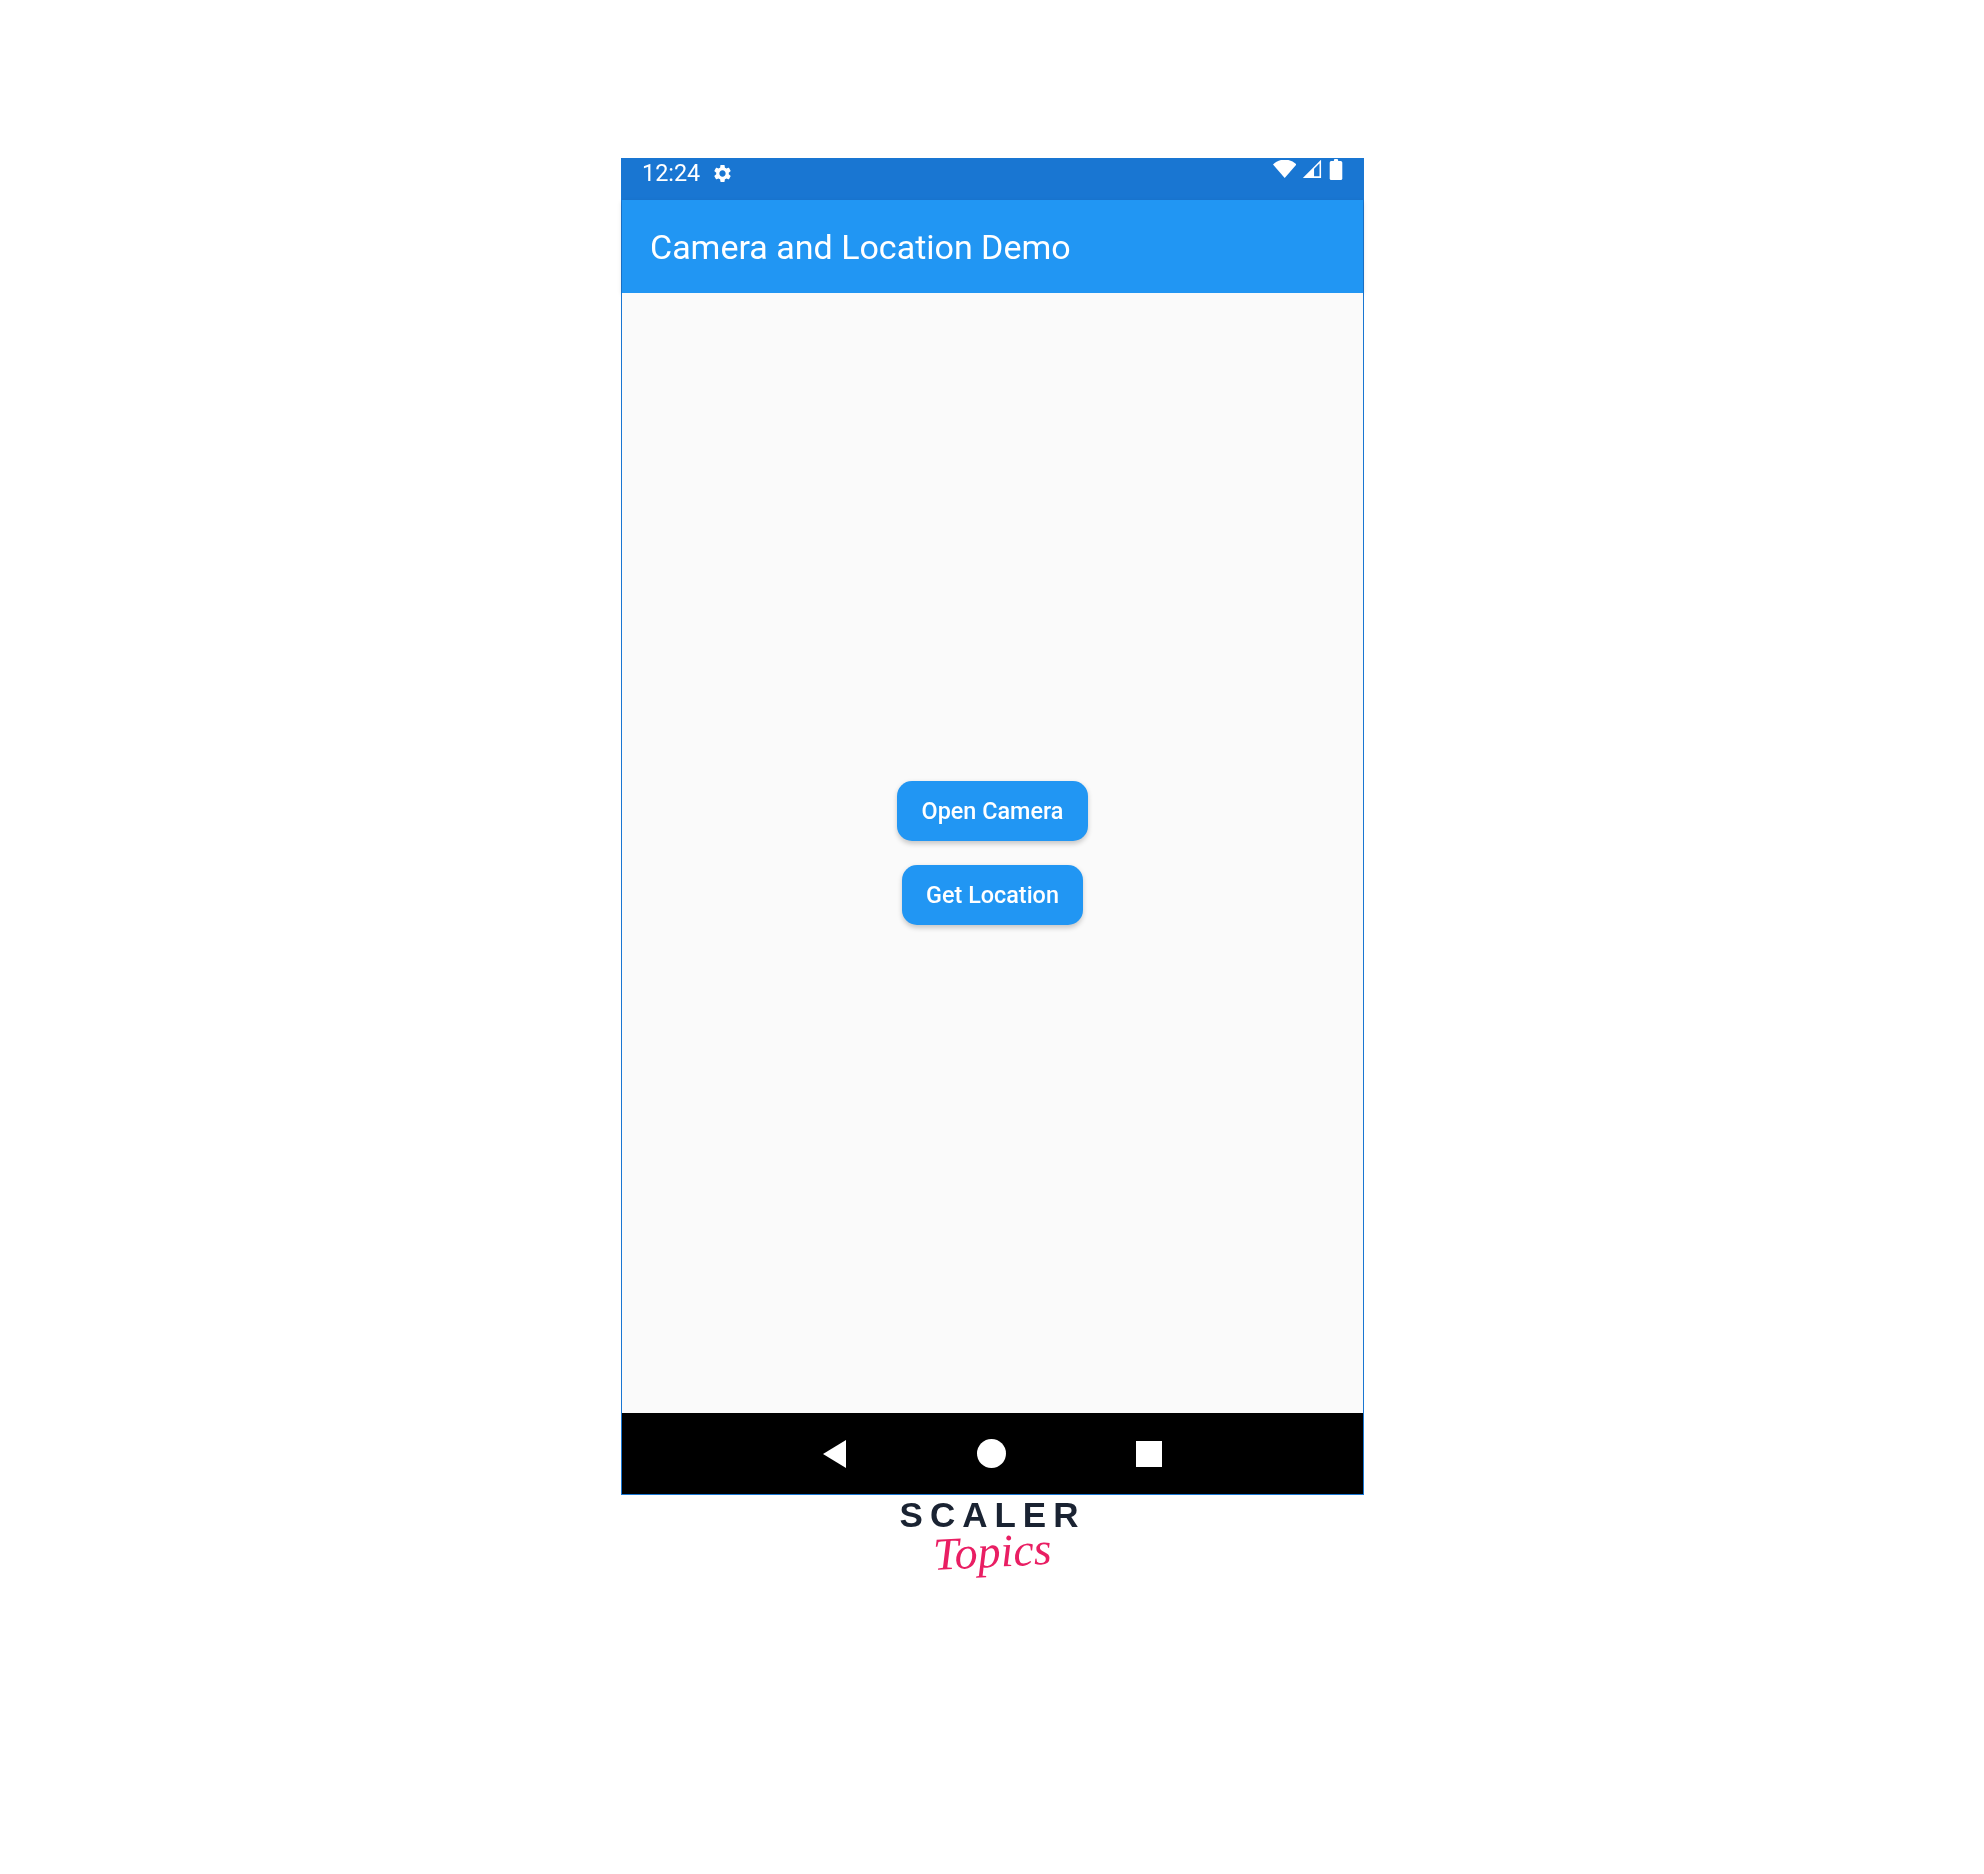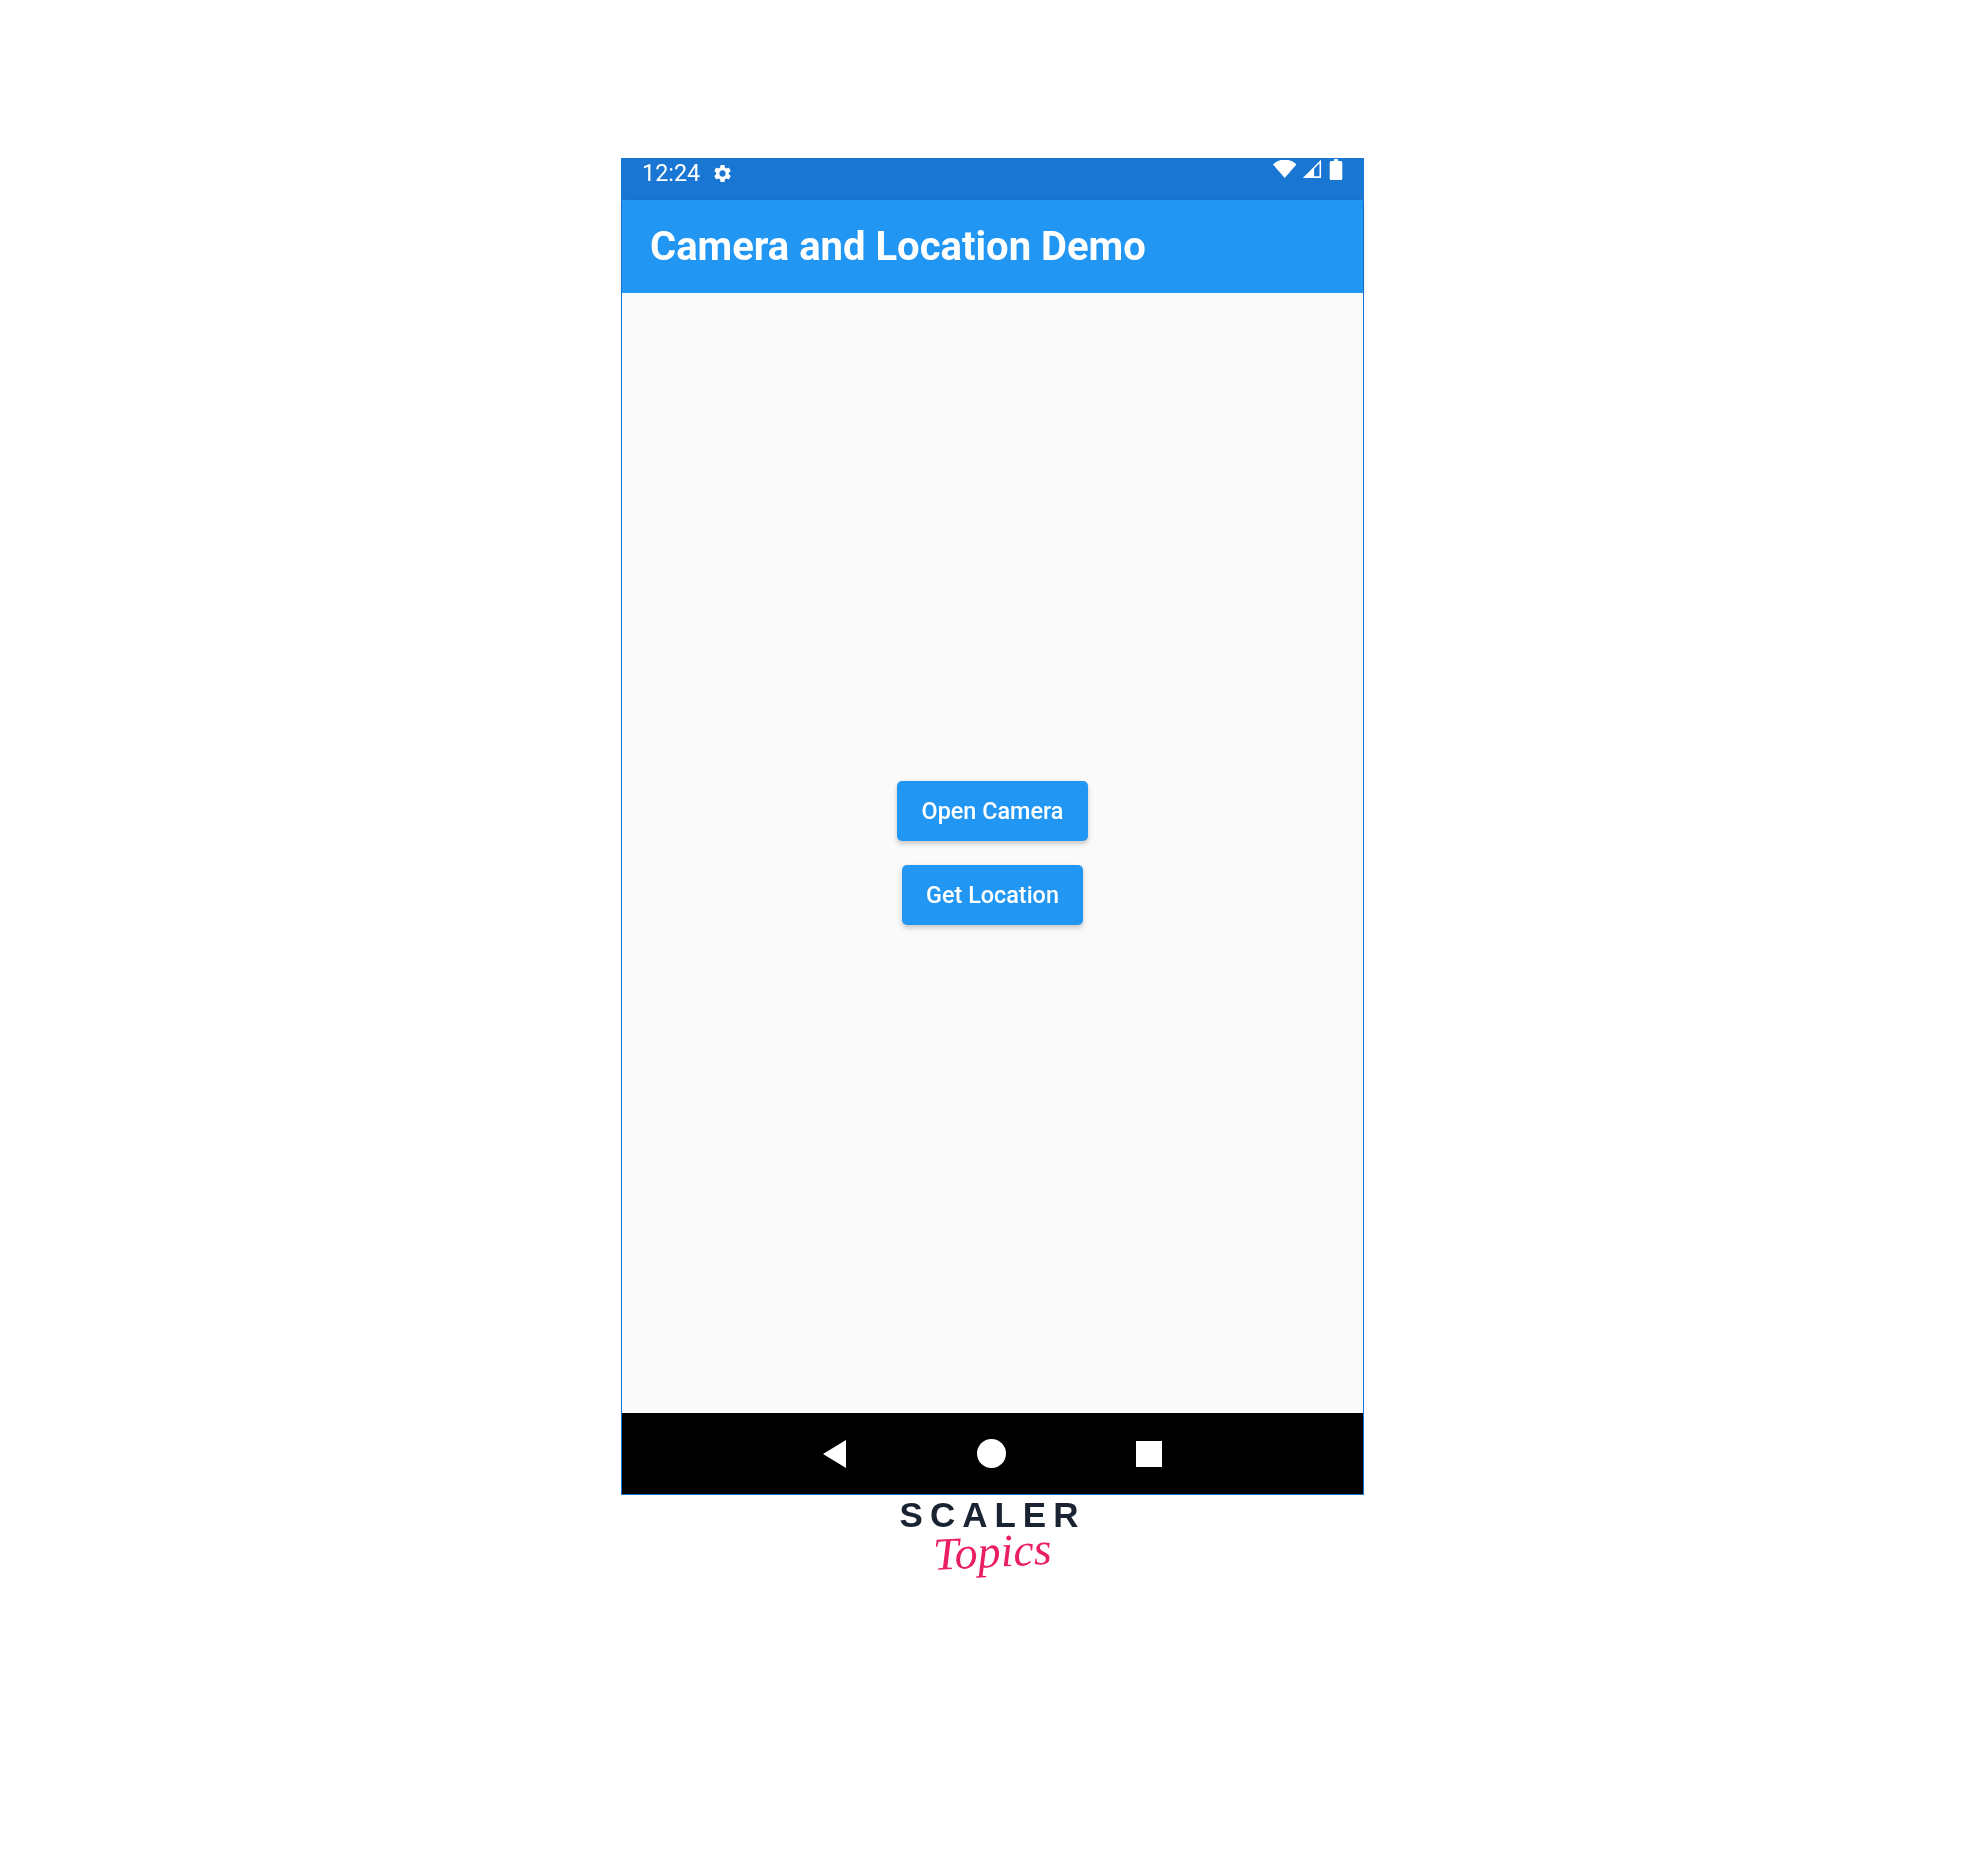--- a/index.html
+++ b/index.html
@@ -89,8 +89,8 @@
     }
     
     .app-title {
-      font-size: 40px;
-      font-weight: 700;
+      font-size: 34px;
+      font-weight: 400;
     }
     
     .content-area {

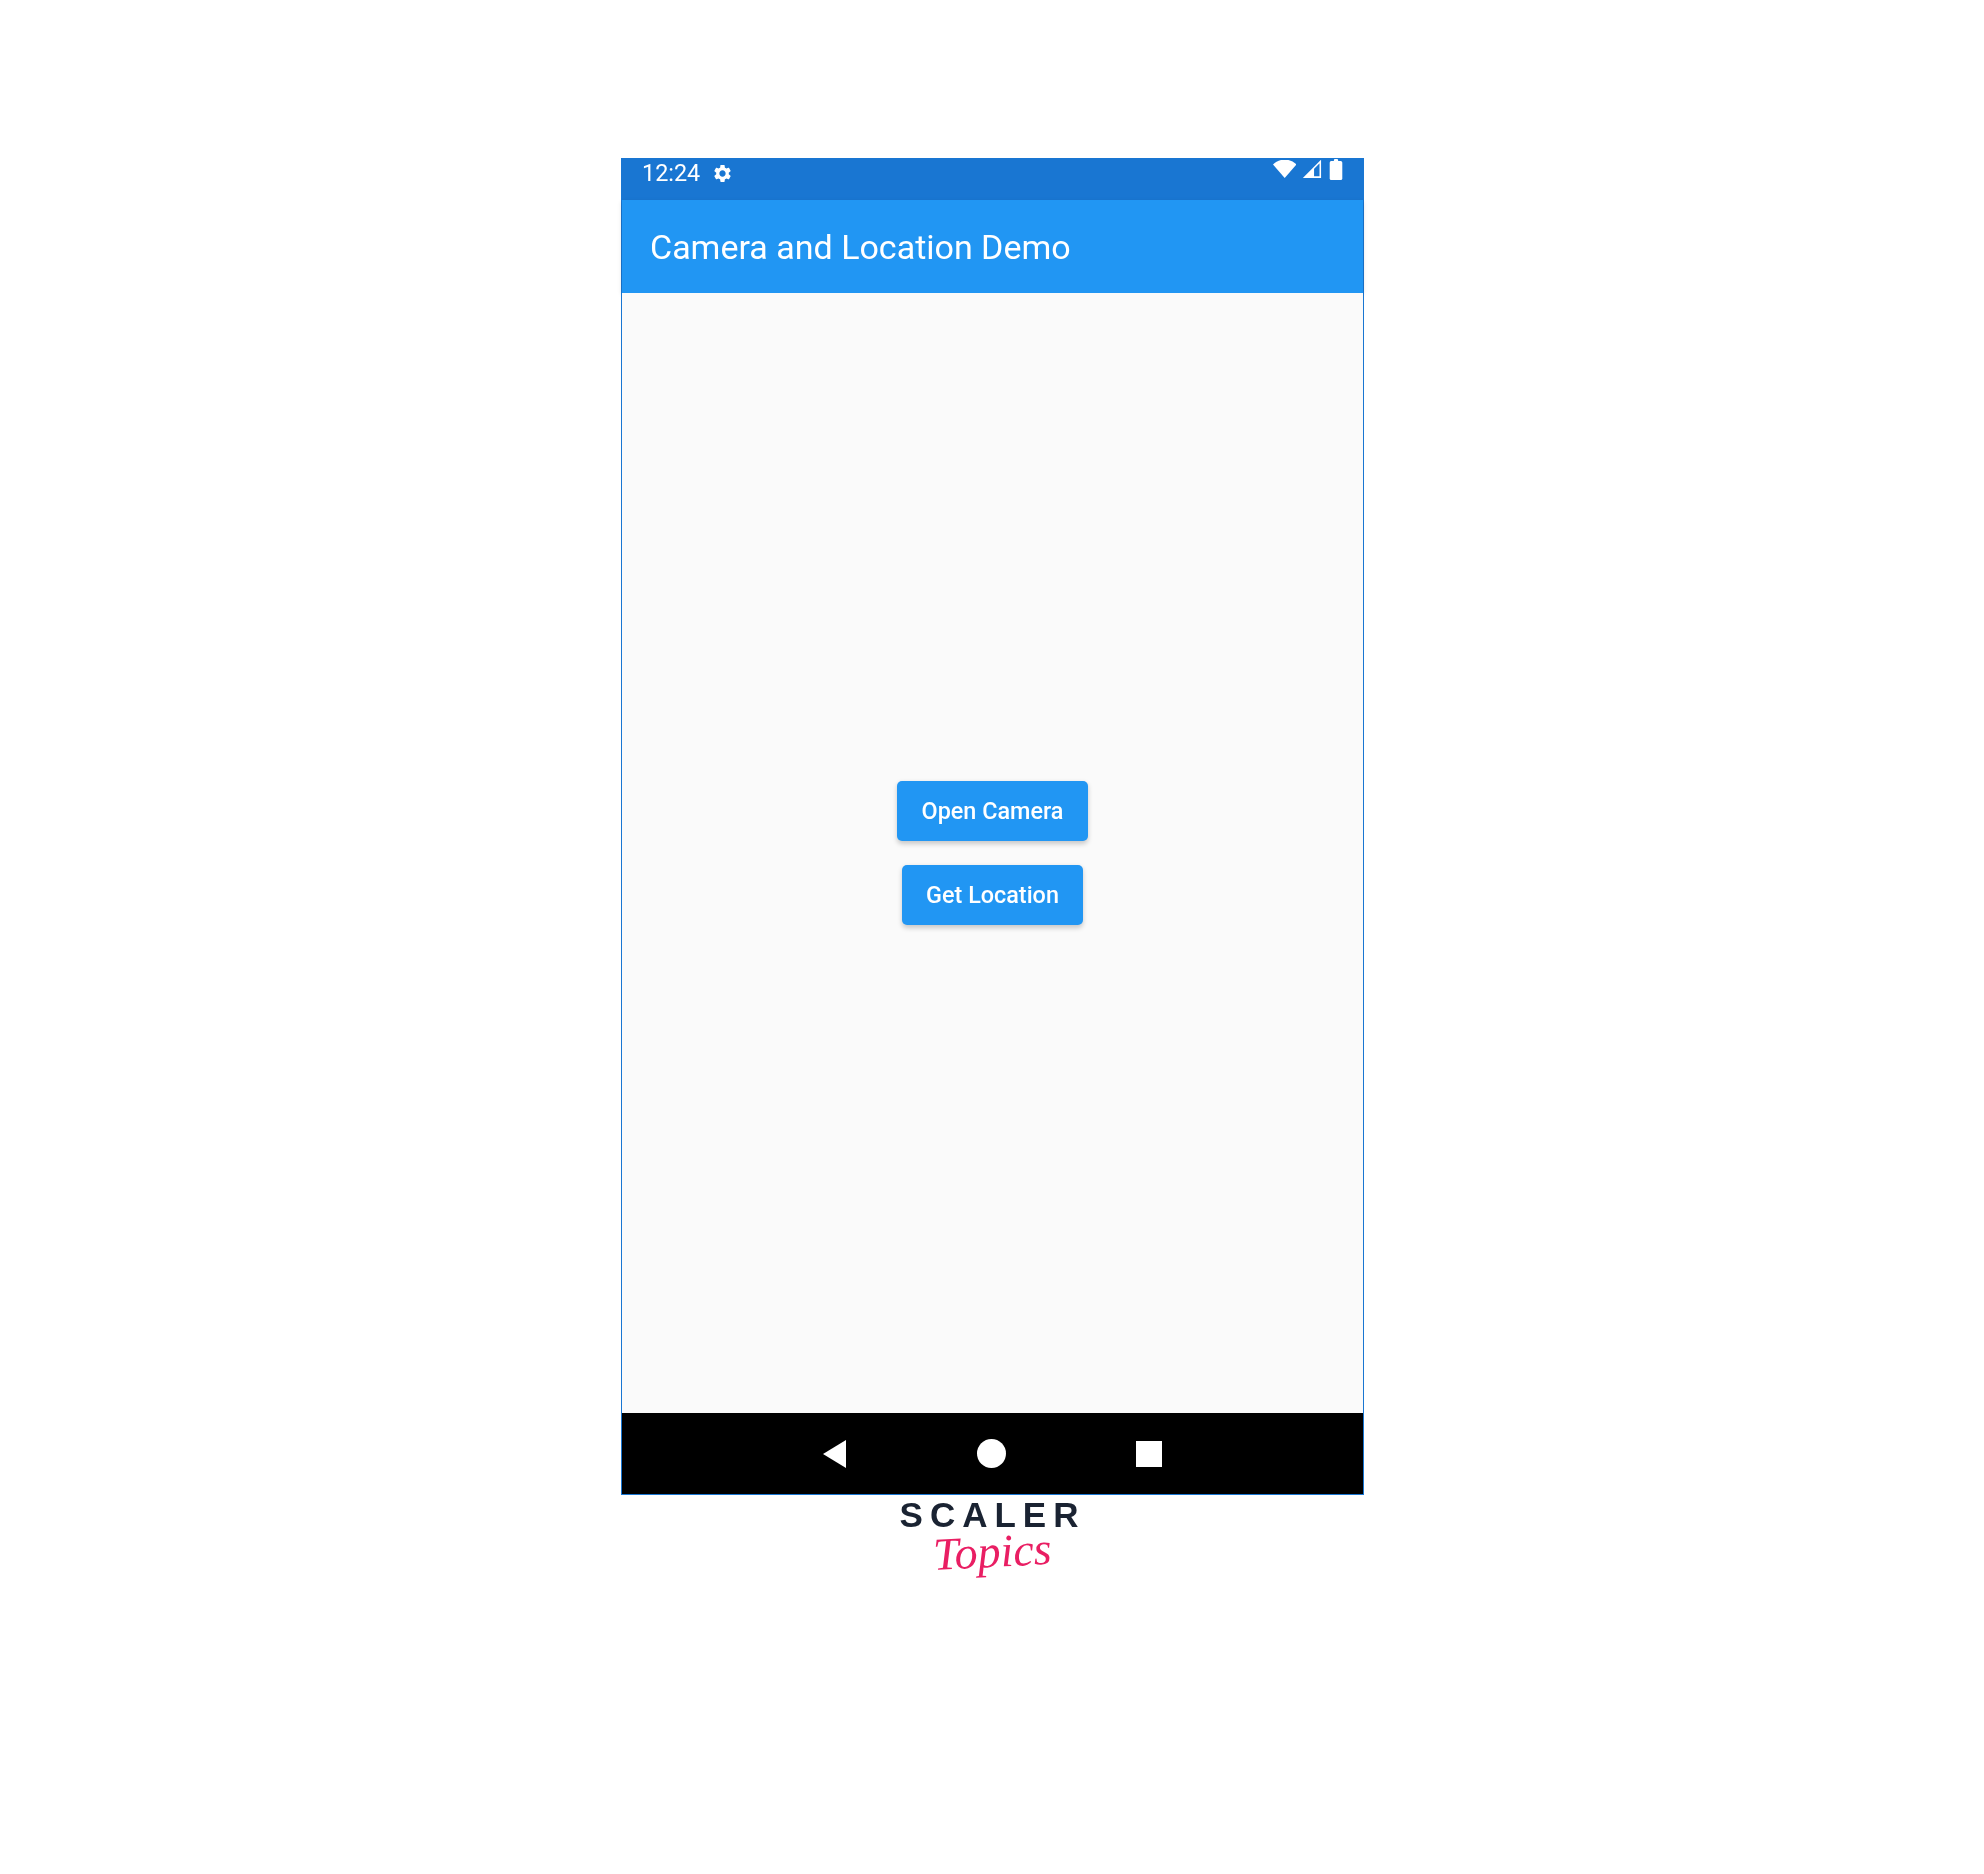--- a/index.html
+++ b/index.html
@@ -110,7 +110,7 @@
       padding: 16.3px 24.5px;
       font-size: 23.4px;
       font-weight: 500;
-      border-radius: 5px;
+      border-radius: 15px;
       cursor: pointer;
       box-shadow: 0 2.3px 5.8px rgba(0,0,0,0.2);
       font-family: inherit;

